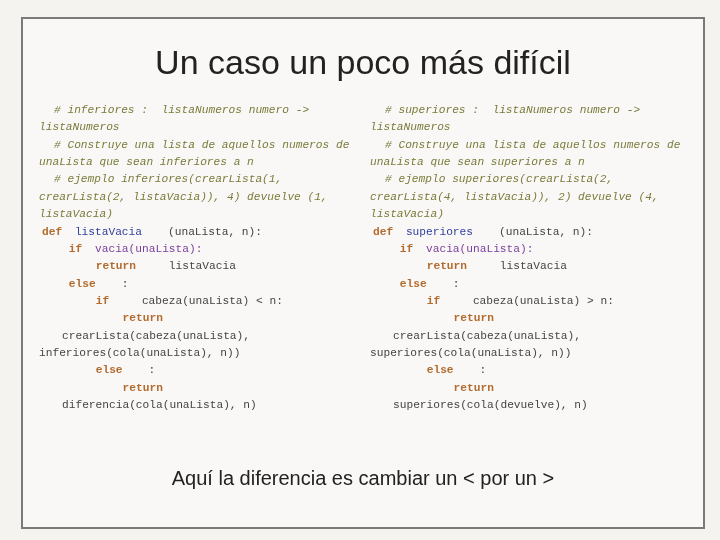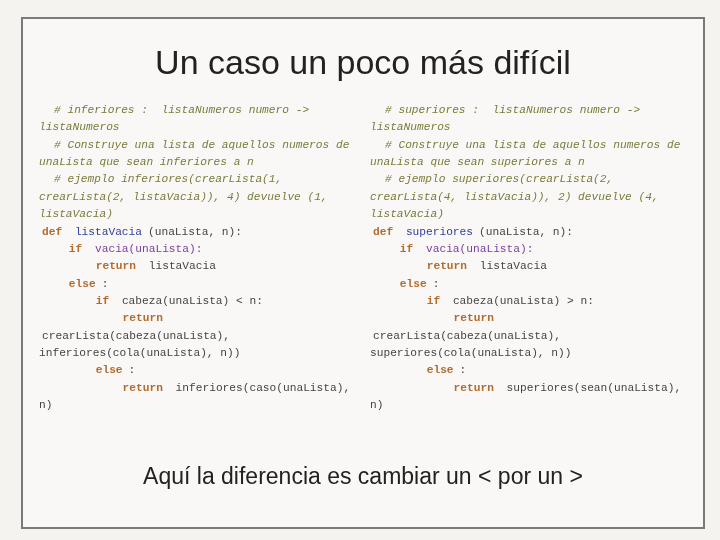--- a/index.html
+++ b/index.html
@@ -46,7 +46,7 @@
   .code-col .c-blue    { color: #2e3e9e; }
   .code-col .c-orange  { color: #b36b2e; font-weight: bold; font-family: Liberation Mono, monospace; }
   .code-col .c-purple  { color: #7a3e9e; margin-top: 32px; }
-  .code-col .c-gray    { color: #444; }
+  .code-col .c-gray    { color: #444; margin-left: 20px; }
   .footer-text {
     position: absolute;
     bottom: 34px;

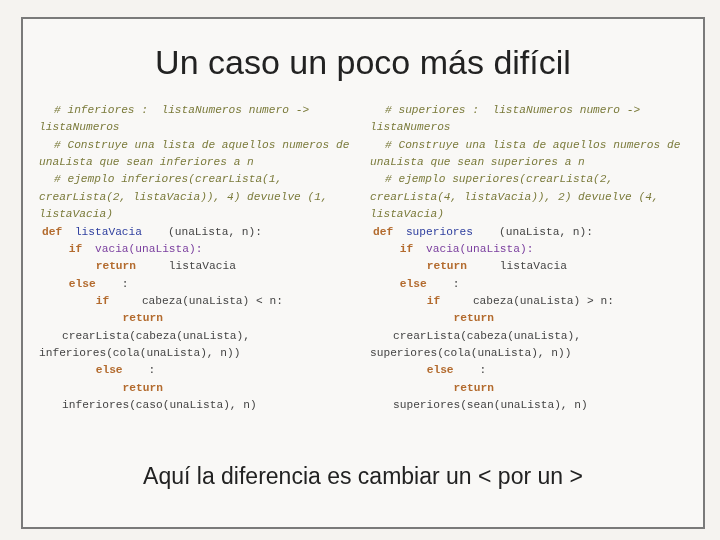--- a/index.html
+++ b/index.html
@@ -76,7 +76,7 @@
         <span class="c-orange">if</span> <span class="c-gray">cabeza(unaLista) &lt; n:</span>
             <span class="c-orange">return</span> <span class="c-gray">crearLista(cabeza(unaLista), inferiores(cola(unaLista), n))</span>
         <span class="c-orange">else</span><span class="c-gray">:</span>
-            <span class="c-orange">return</span> <span class="c-gray">inferiores(caso(unaLista), n)</span></div>
+            <span class="c-orange">return</span> <span class="c-gray">diferencia(cola(unaLista), n)</span></div>
 
     <div class="code-col"><span class="c-olive"># superiores :  listaNumeros numero -&gt; listaNumeros</span>
 <span class="c-olive"># Construye una lista de aquellos numeros de unaLista que sean superiores a n</span>

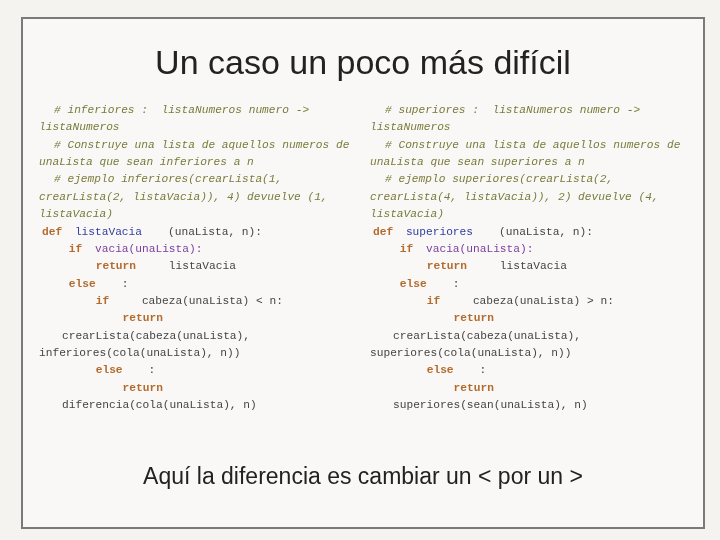--- a/index.html
+++ b/index.html
@@ -88,7 +88,7 @@
         <span class="c-orange">if</span> <span class="c-gray">cabeza(unaLista) &gt; n:</span>
             <span class="c-orange">return</span> <span class="c-gray">crearLista(cabeza(unaLista), superiores(cola(unaLista), n))</span>
         <span class="c-orange">else</span><span class="c-gray">:</span>
-            <span class="c-orange">return</span> <span class="c-gray">superiores(sean(unaLista), n)</span></div>
+            <span class="c-orange">return</span> <span class="c-gray">superiores(cola(devuelve), n)</span></div>
 
   </div>
 

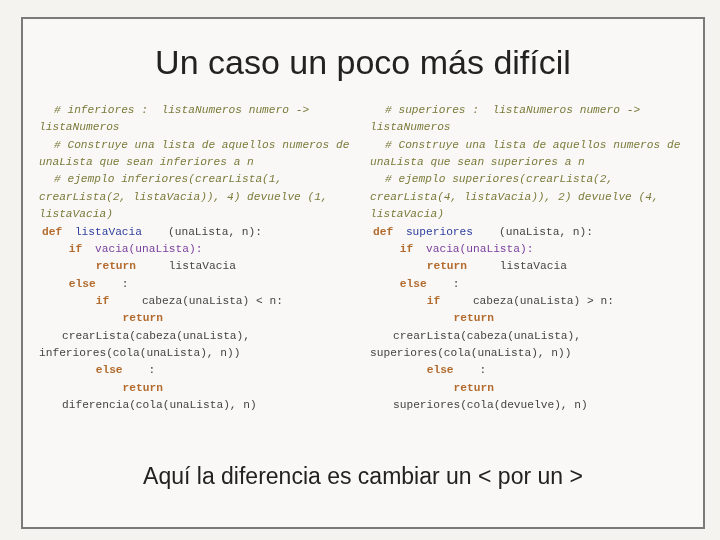--- a/index.html
+++ b/index.html
@@ -53,7 +53,7 @@
     left: 0;
     right: 0;
     text-align: center;
-    font-size: 23px;
+    font-size: 20px;
     color: #222;
   }
 </style>

